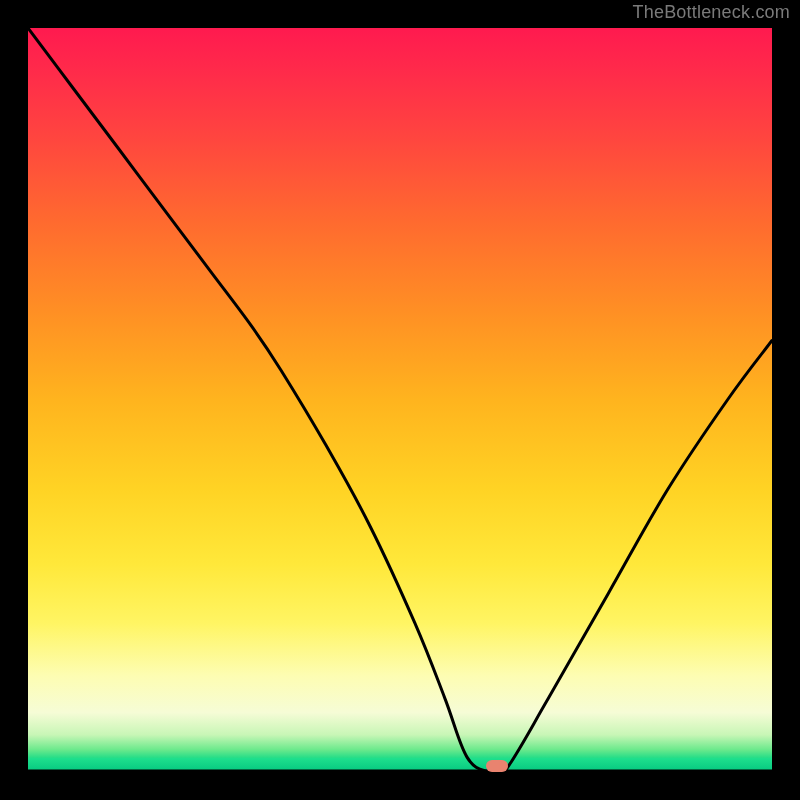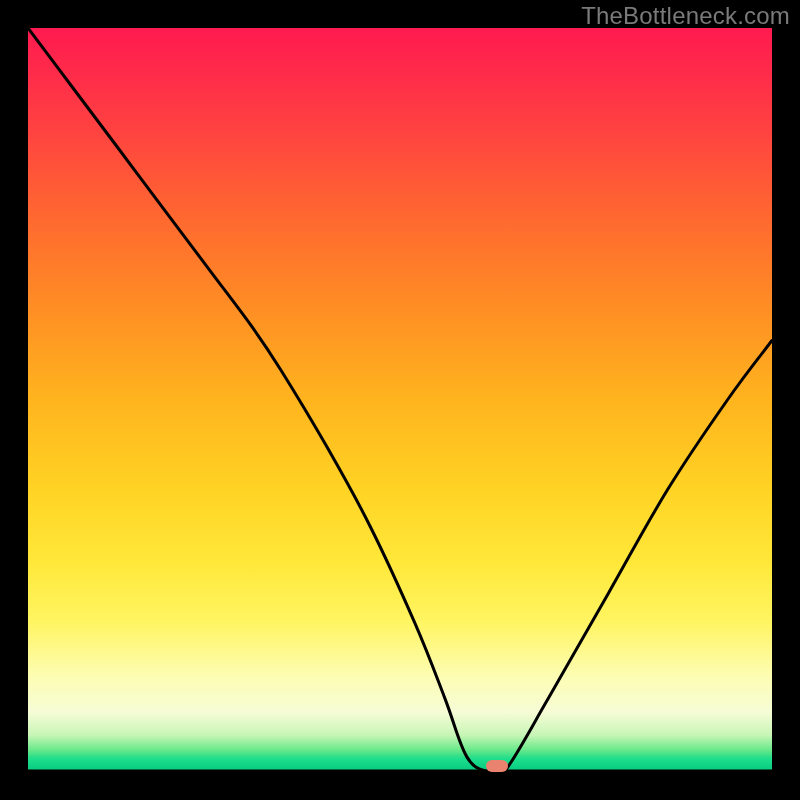--- a/index.html
+++ b/index.html
@@ -24,7 +24,7 @@
     top: 2px;
     right: 10px;
     color: #7a7a7a;
-    font-size: 24px;
+    font-size: 18px;
     font-weight: 500;
     letter-spacing: 0.2px;
   }

